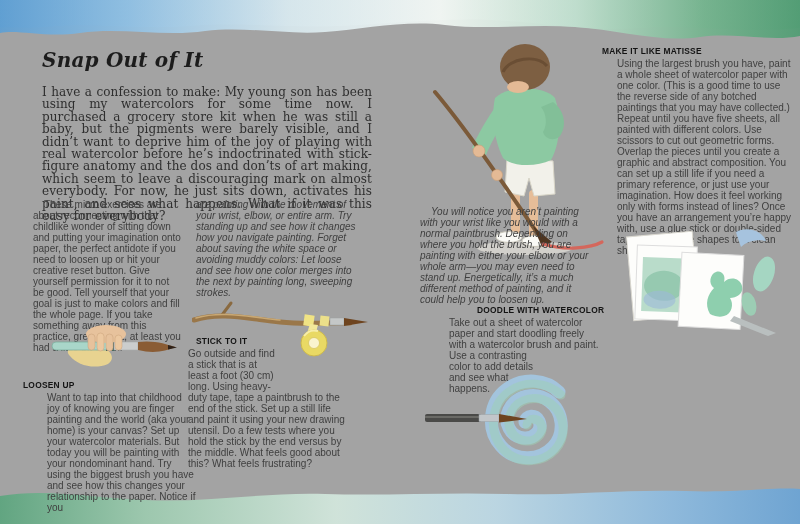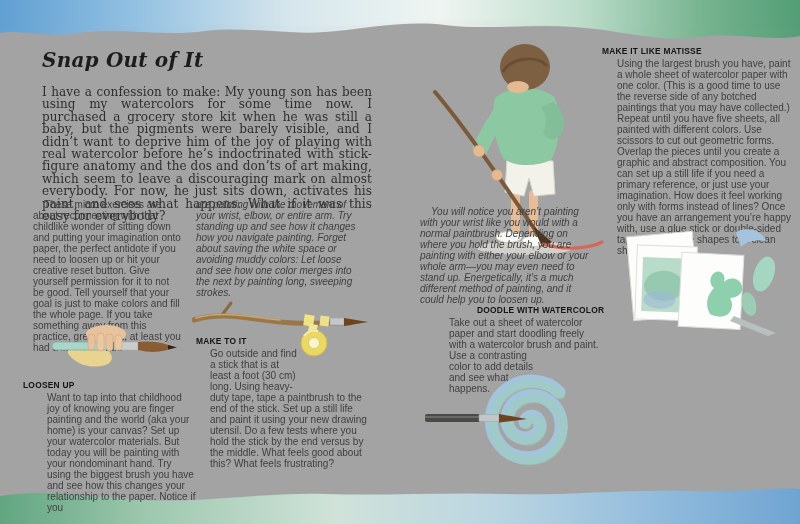--- a/index.html
+++ b/index.html
@@ -104,7 +104,7 @@
     </svg>
   </div>
 
-  <div class="abs sec-heading" style="left:196px;top:336px;">MAKE TO IT</div>
+  <div class="abs sec-heading" style="left:196px;top:336px;">STICK TO IT</div>
   <div class="abs body-col" style="left:210px;top:348px;width:162px;">
     <span class="float-spacer" style="width:70px;height:34px;"></span>
     <span>Go outside and find a stick that is at least a foot (30 cm) long. Using heavy-duty tape, tape a paintbrush to the end of the stick. Set up a still life and paint it using your new drawing utensil. Do a few tests where you hold the stick by the end versus by the middle. What feels good about this? What feels frustrating?</span>

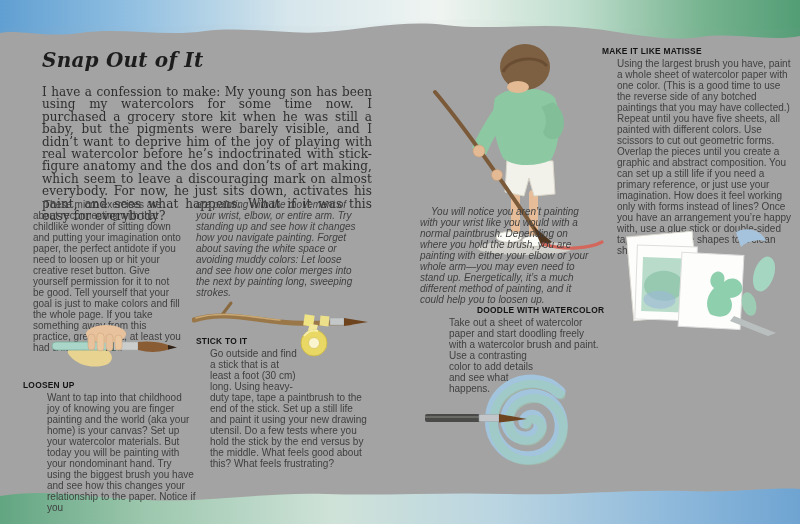--- a/index.html
+++ b/index.html
@@ -105,7 +105,7 @@
   </div>
 
   <div class="abs sec-heading" style="left:196px;top:336px;">STICK TO IT</div>
-  <div class="abs body-col" style="left:210px;top:348px;width:162px;">
+  <div class="abs body-col" style="left:188px;top:348px;width:162px;">
     <span class="float-spacer" style="width:70px;height:34px;"></span>
     <span>Go outside and find a stick that is at least a foot (30 cm) long. Using heavy-duty tape, tape a paintbrush to the end of the stick. Set up a still life and paint it using your new drawing utensil. Do a few tests where you hold the stick by the end versus by the middle. What feels good about this? What feels frustrating?</span>
   </div>

